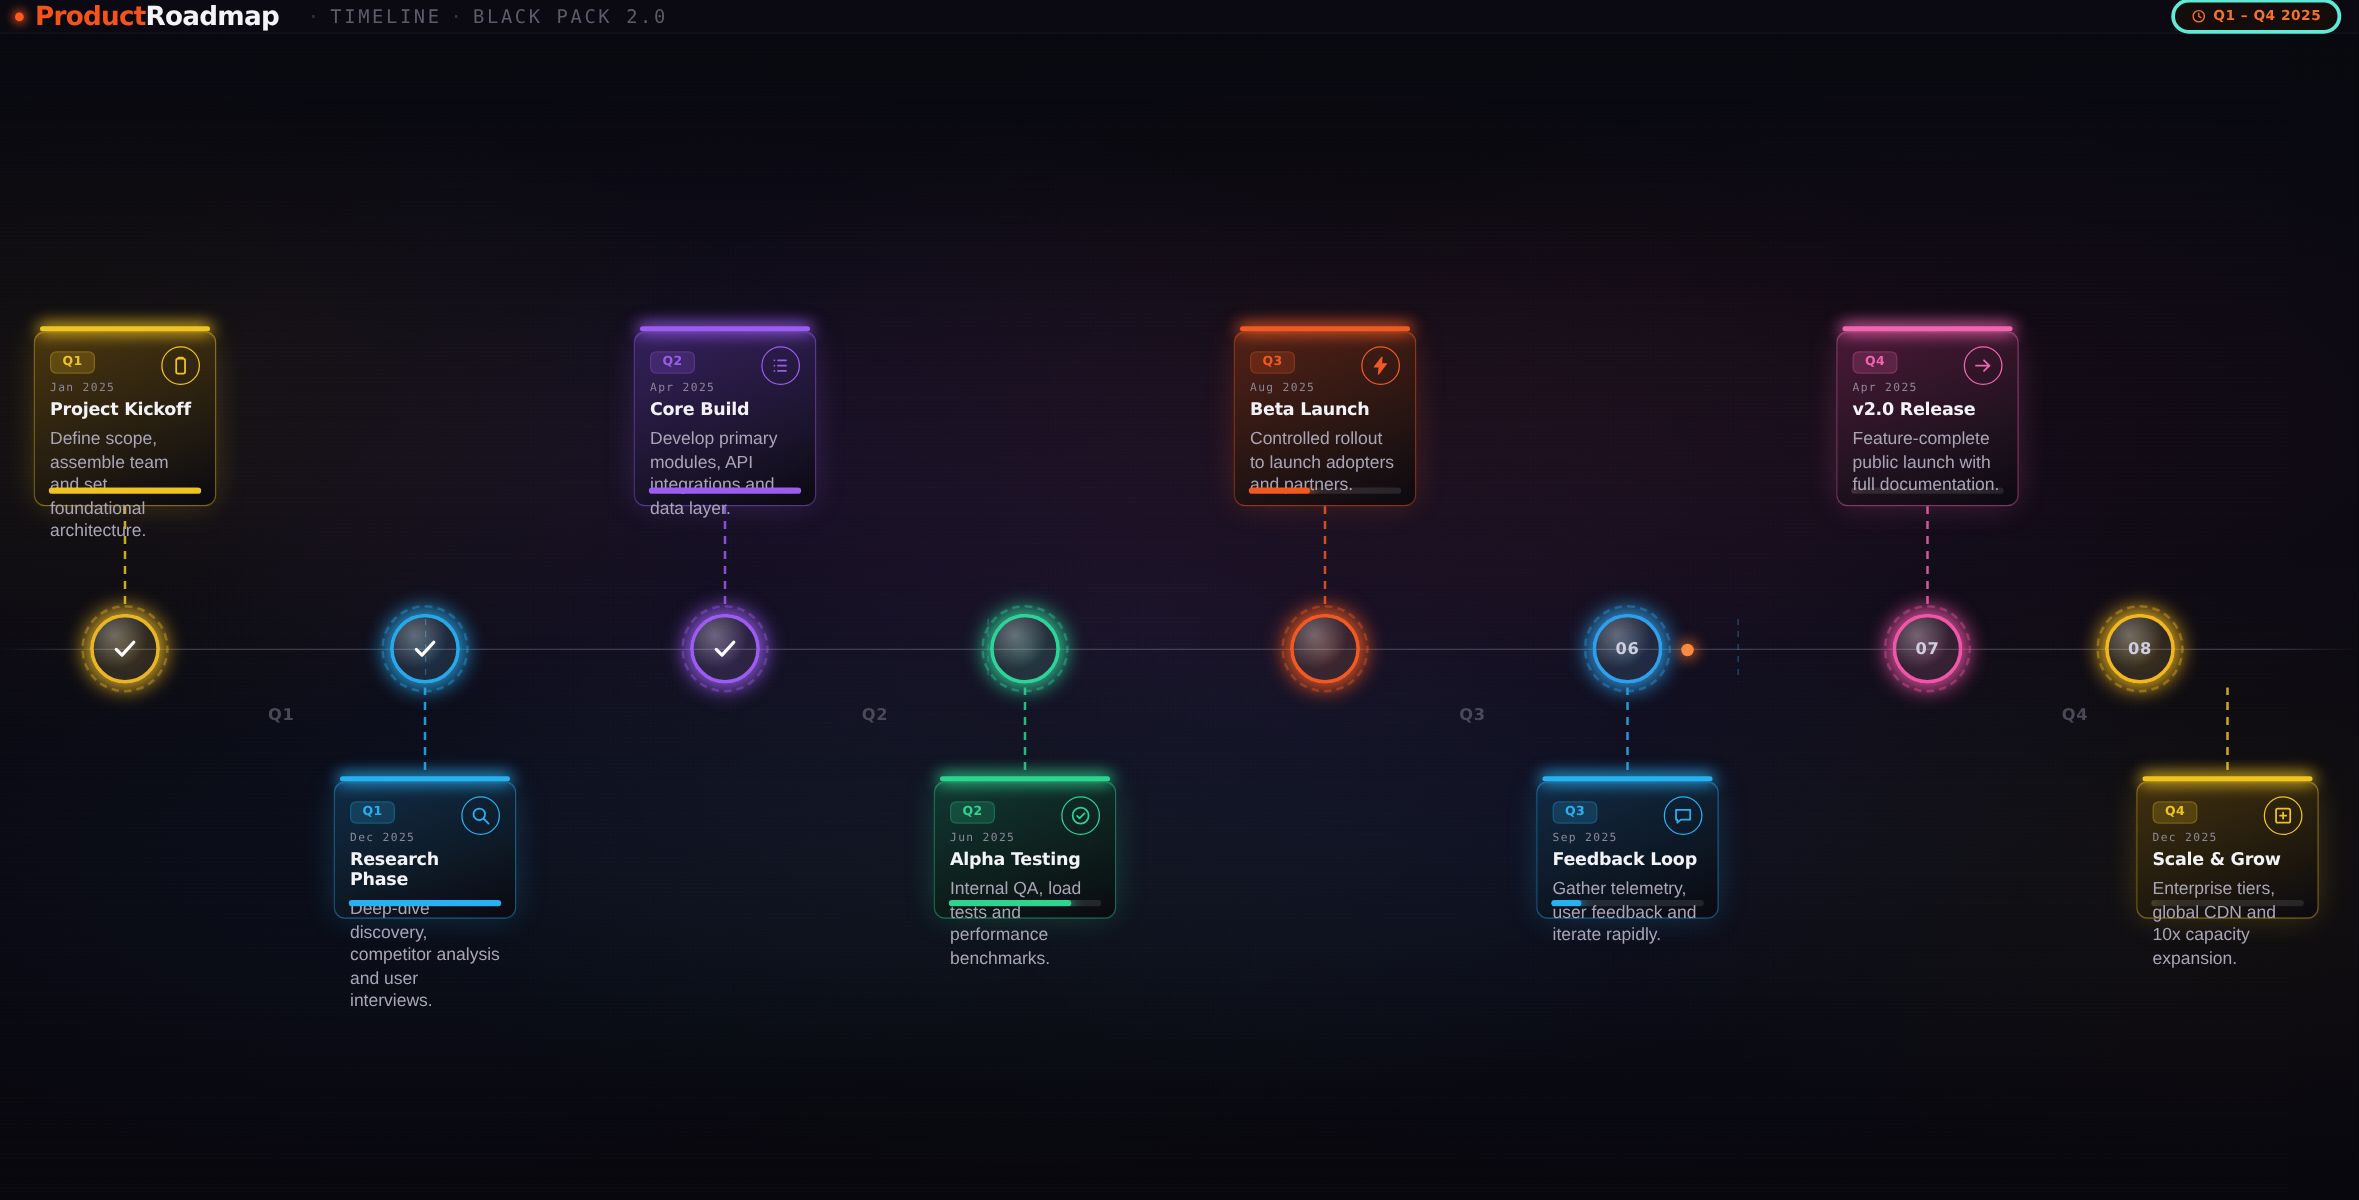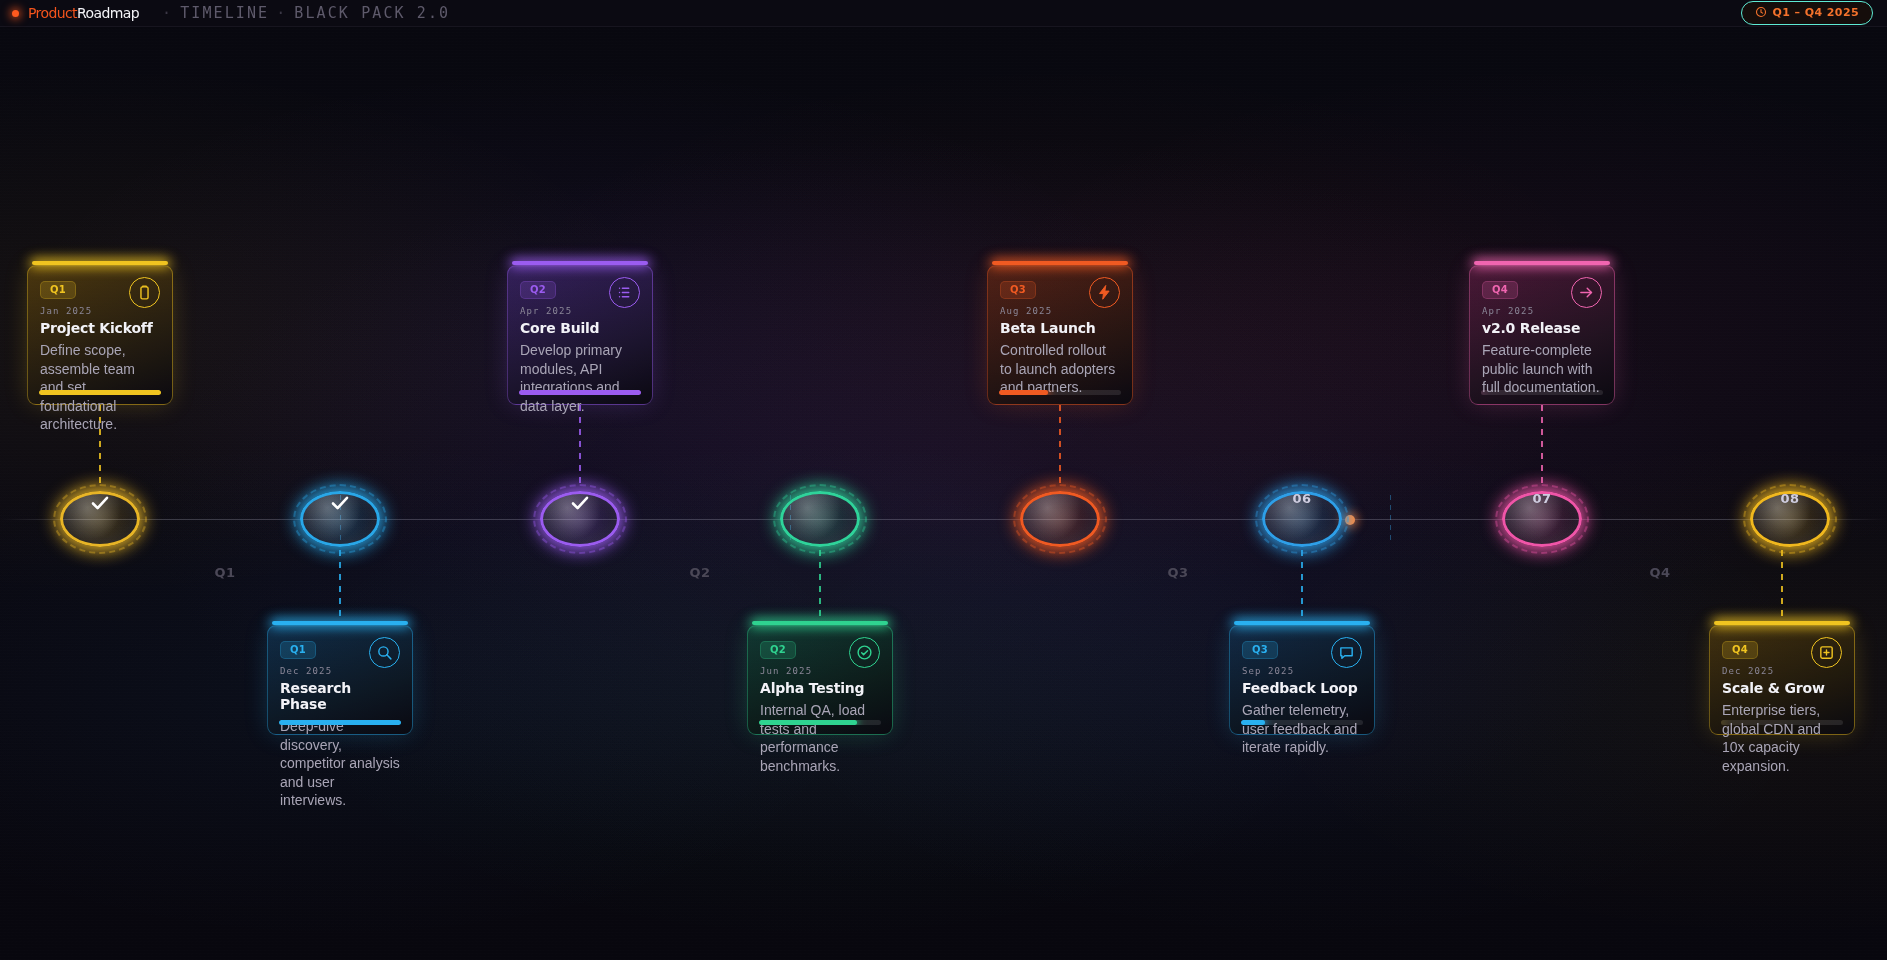--- a/index.html
+++ b/index.html
@@ -49,7 +49,7 @@
     margin-right:9px; flex:0 0 auto;
   }
   .logo{
-    font-size:14px; font-weight:400; letter-spacing:-.6px;
+    font-size:21px; font-weight:700; letter-spacing:-.6px;
     font-family:"DejaVu Sans", sans-serif;
     line-height:1; white-space:nowrap;
   }

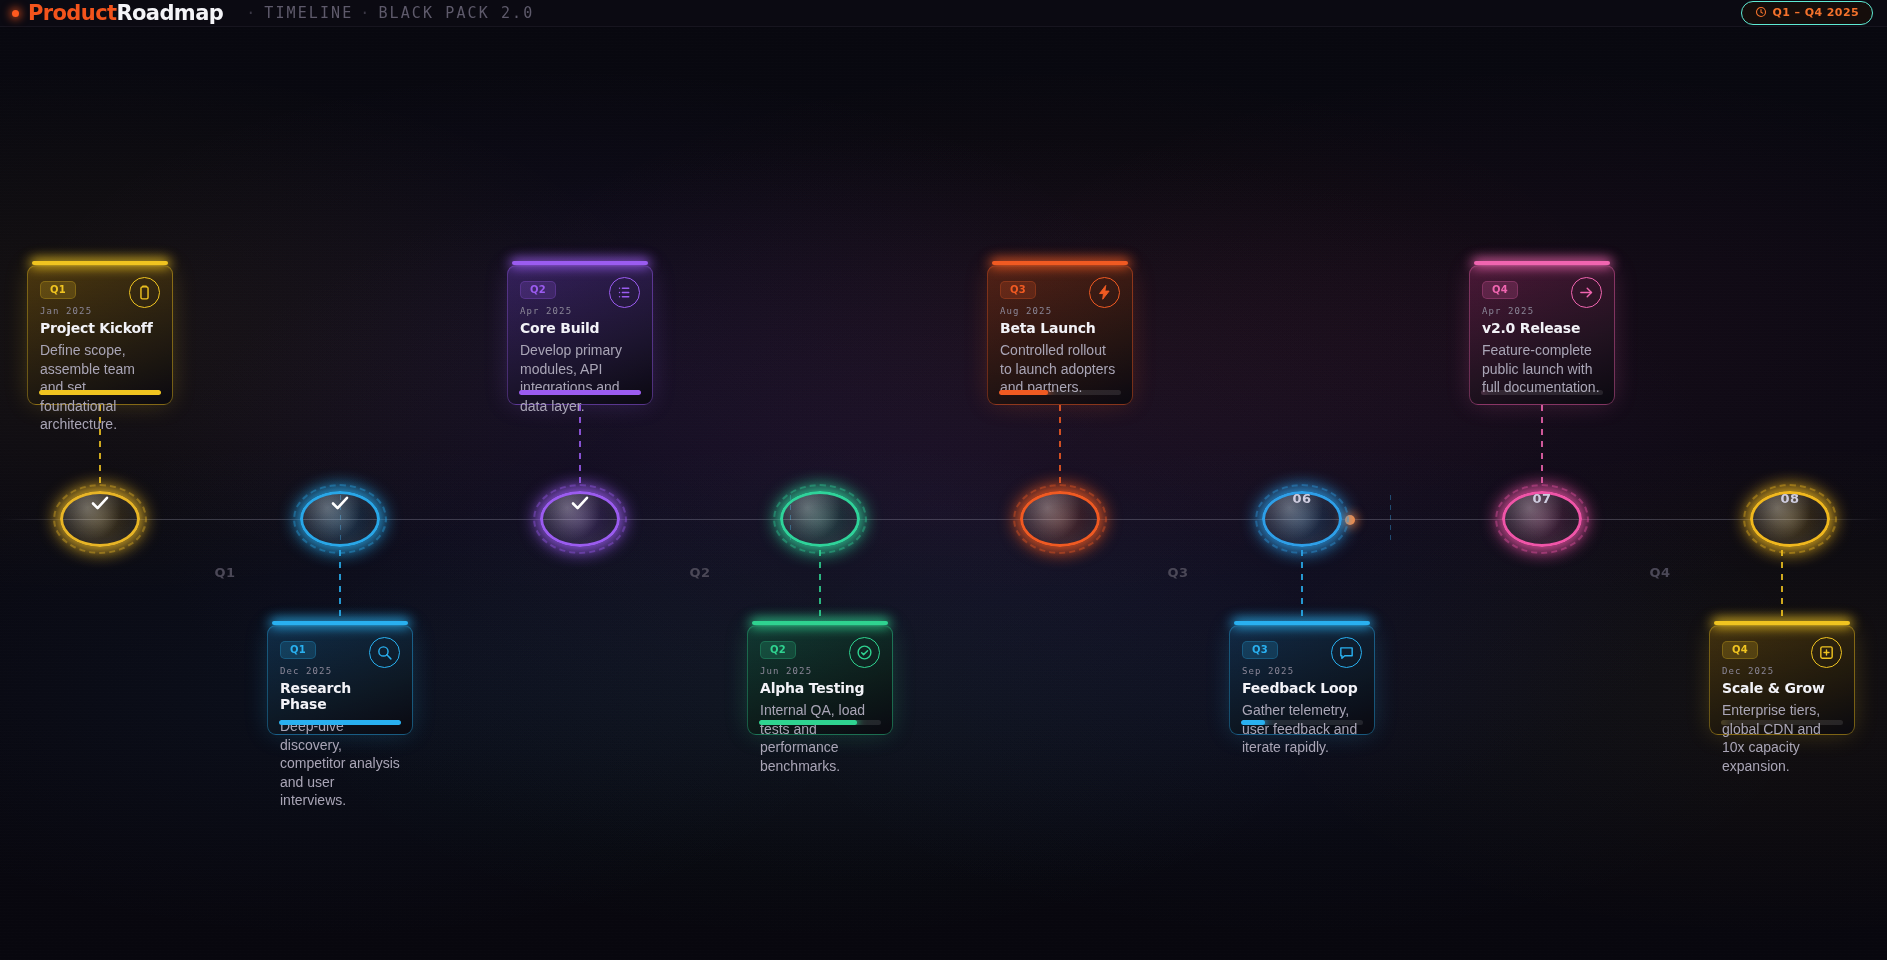--- a/index.html
+++ b/index.html
@@ -61,8 +61,8 @@
   }
   .subcrumb .sep{ color:#3b3846; margin:0 7px; }
   #range-badge{
-    margin-left:auto; display:flex; gap:6px;
-    padding:4px 13px 5px; border:1px solid #5eead4; border-radius:999px;
+    margin-left:auto; display:flex; align-items:center; gap:6px;
+    padding:4px 13px 5px; border:3px solid #5eead4; border-radius:999px;
     background:#150d0b; color:#f4722c;
     font-size:11px; font-weight:700; letter-spacing:.4px;
     font-family:"DejaVu Sans", sans-serif;

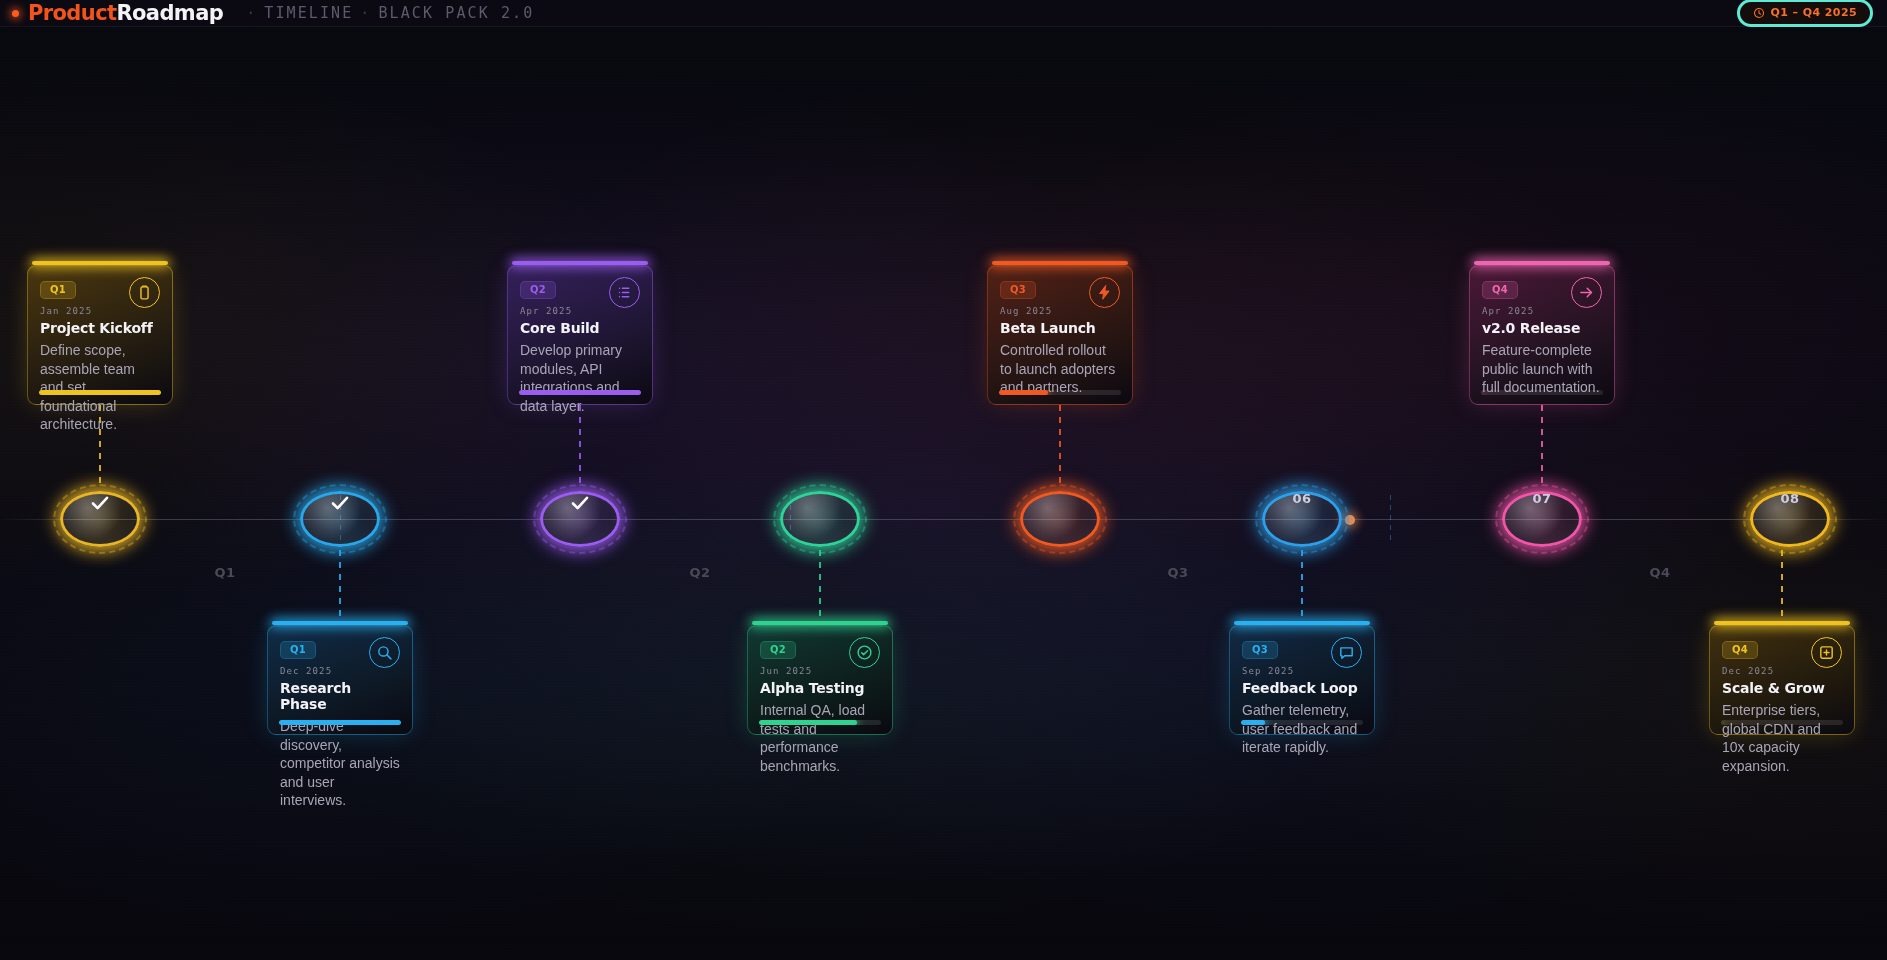--- a/index.html
+++ b/index.html
@@ -105,9 +105,9 @@
 
   
   .node{
-    position:absolute; width:80px; height:56px; border-radius:50%;
+    position:absolute; width:56px; height:56px; border-radius:50%;
     transform:translate(-50%,-50%); top:519px; z-index:10;
-    display:flex; justify-content:center;
+    display:flex; align-items:center; justify-content:center;
   }
   .node .halo{
     position:absolute; inset:-16px; border-radius:50%;

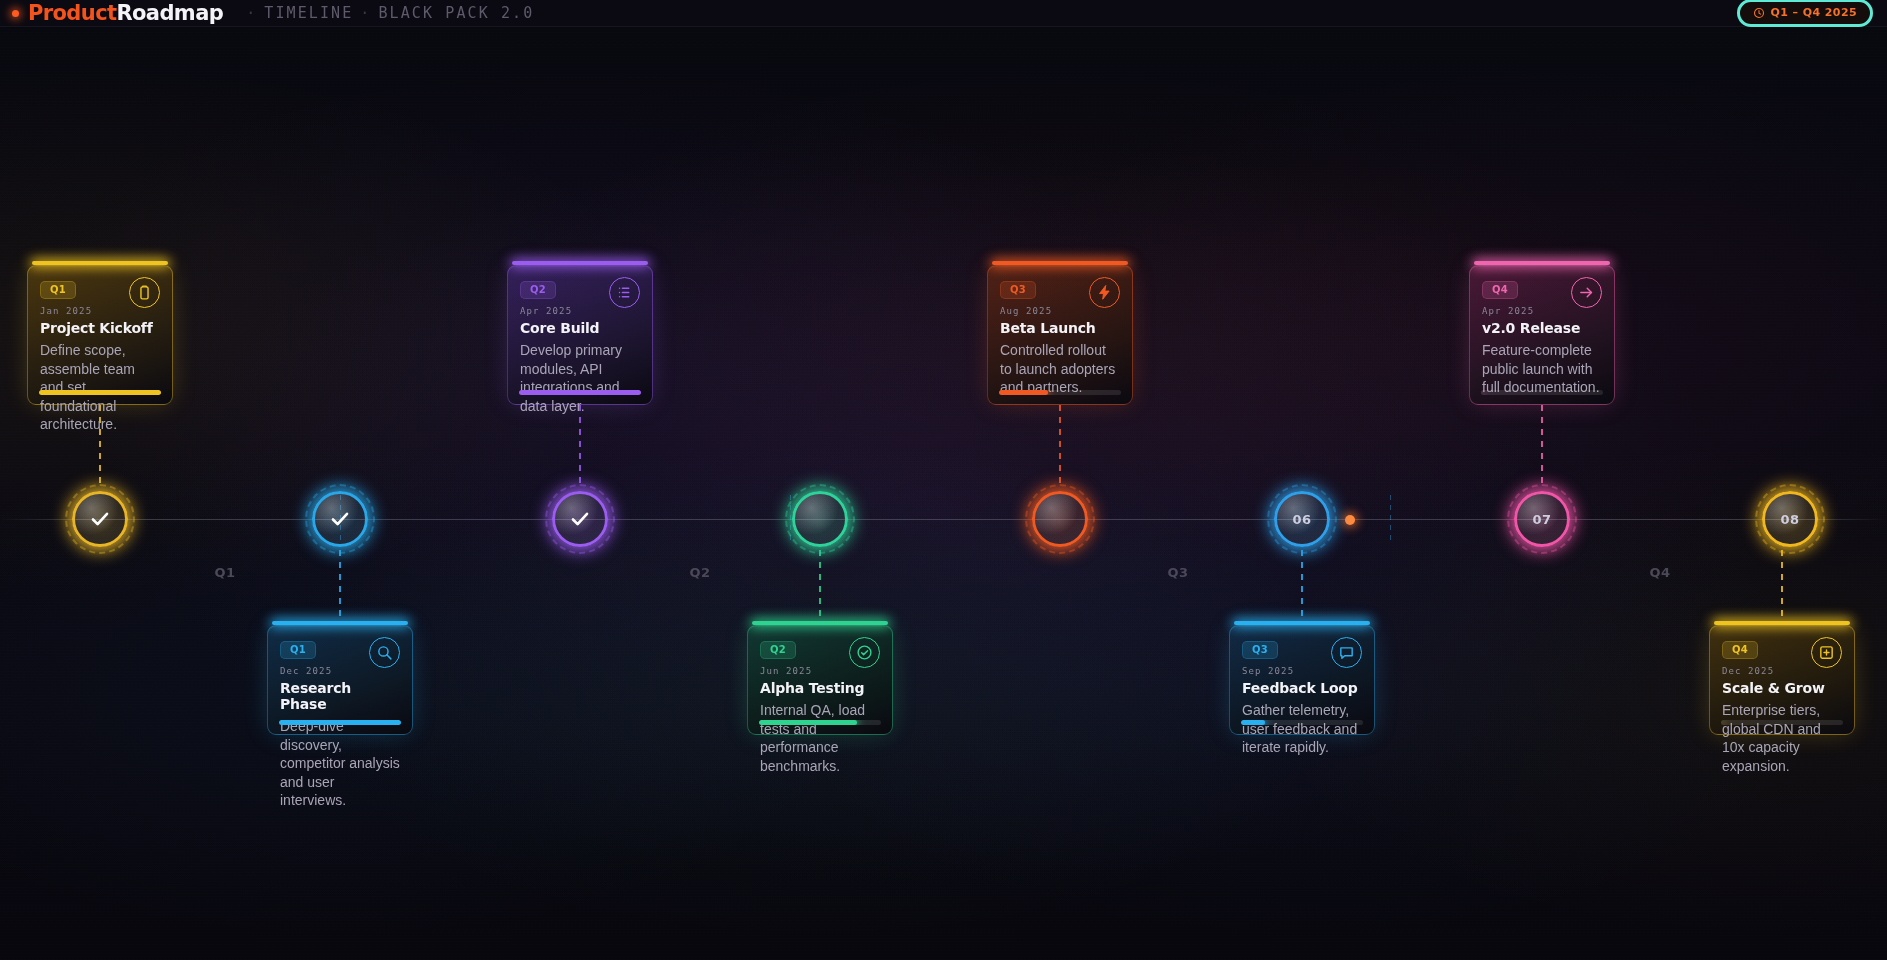--- a/index.html
+++ b/index.html
@@ -284,7 +284,7 @@
                <span class="core"></span>
       <span class="glyph">07</span>
     </div>
-    <div class="node" style="left: 1790px; color: rgb(240, 184, 30);">
+    <div class="node" style="left: 1712px; color: rgb(240, 184, 30);">
       <span class="halo"></span>
                <span class="dashring"></span>
                <span class="core"></span>

